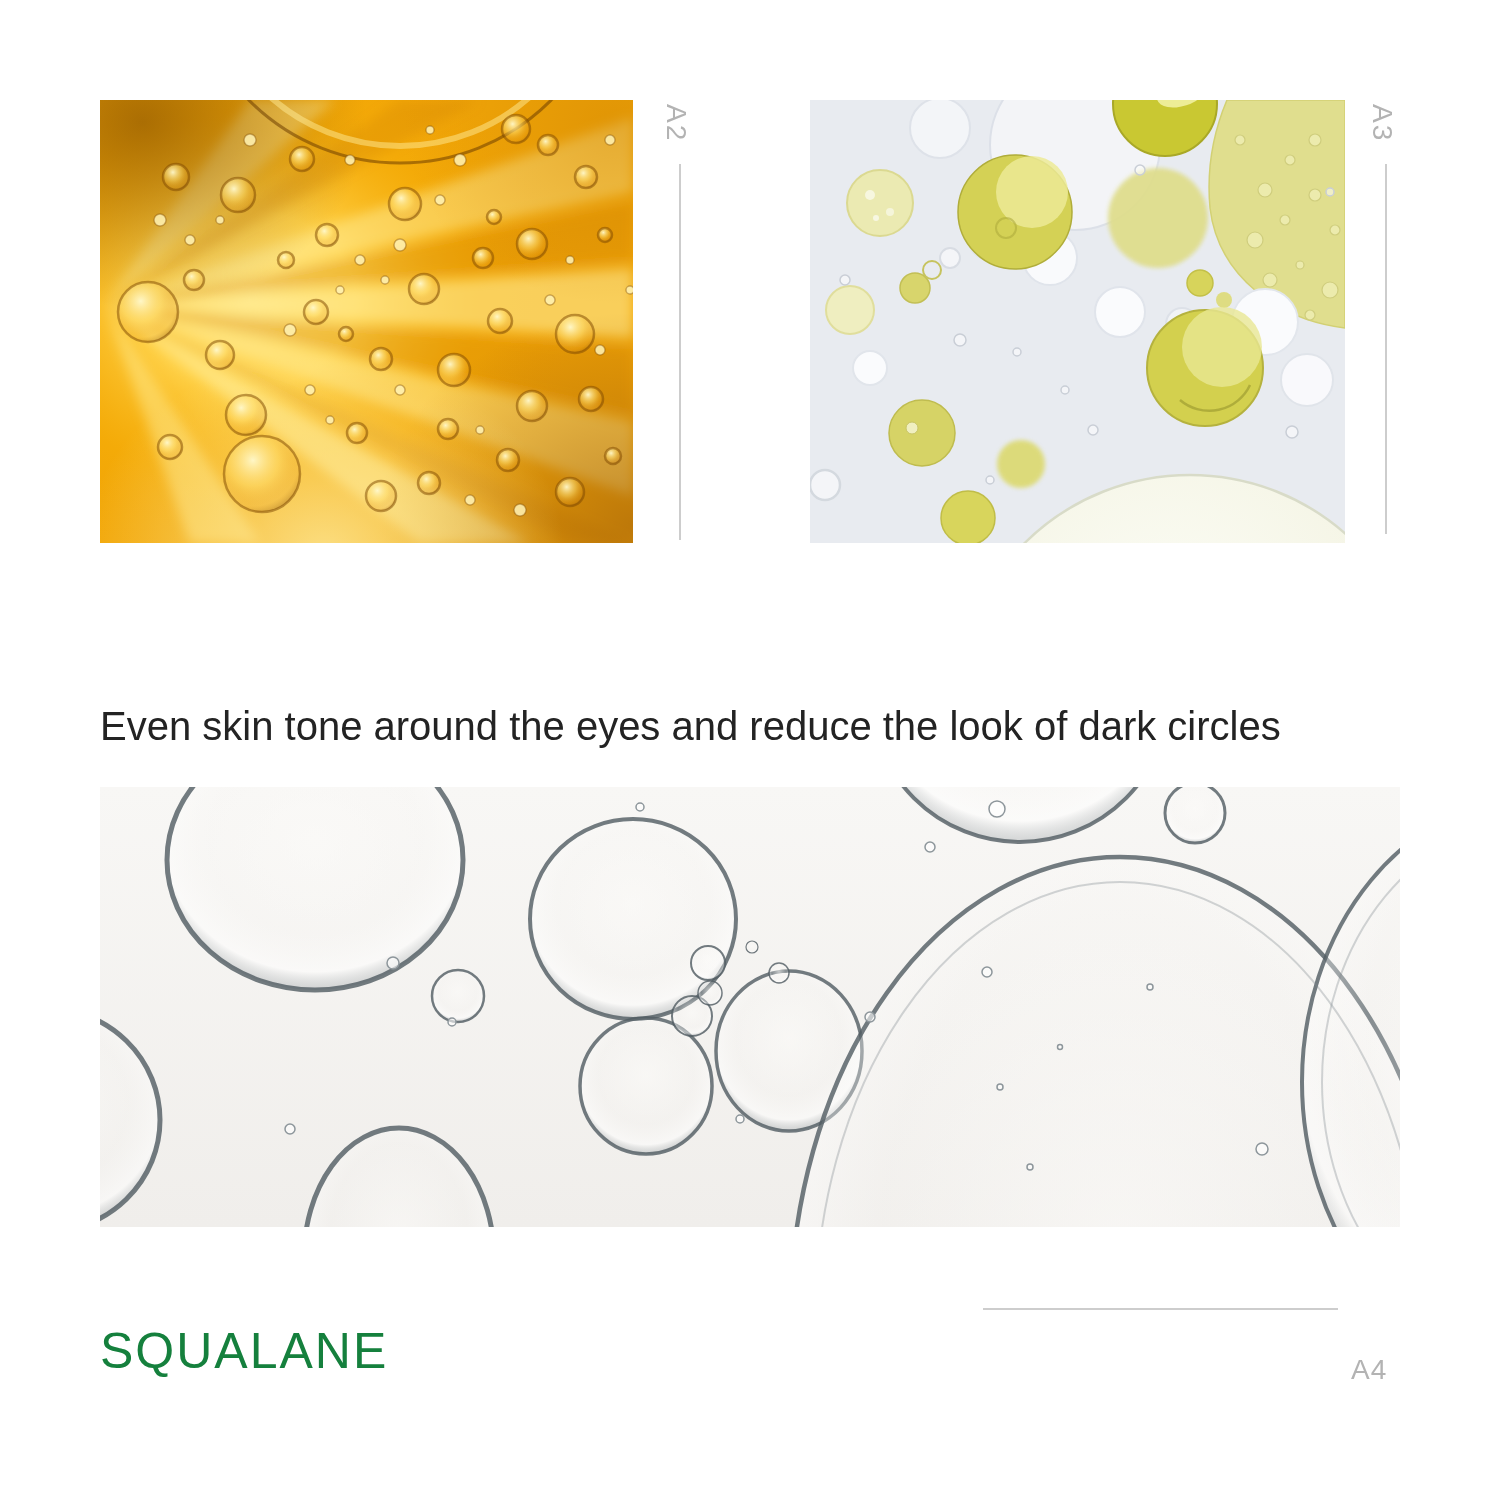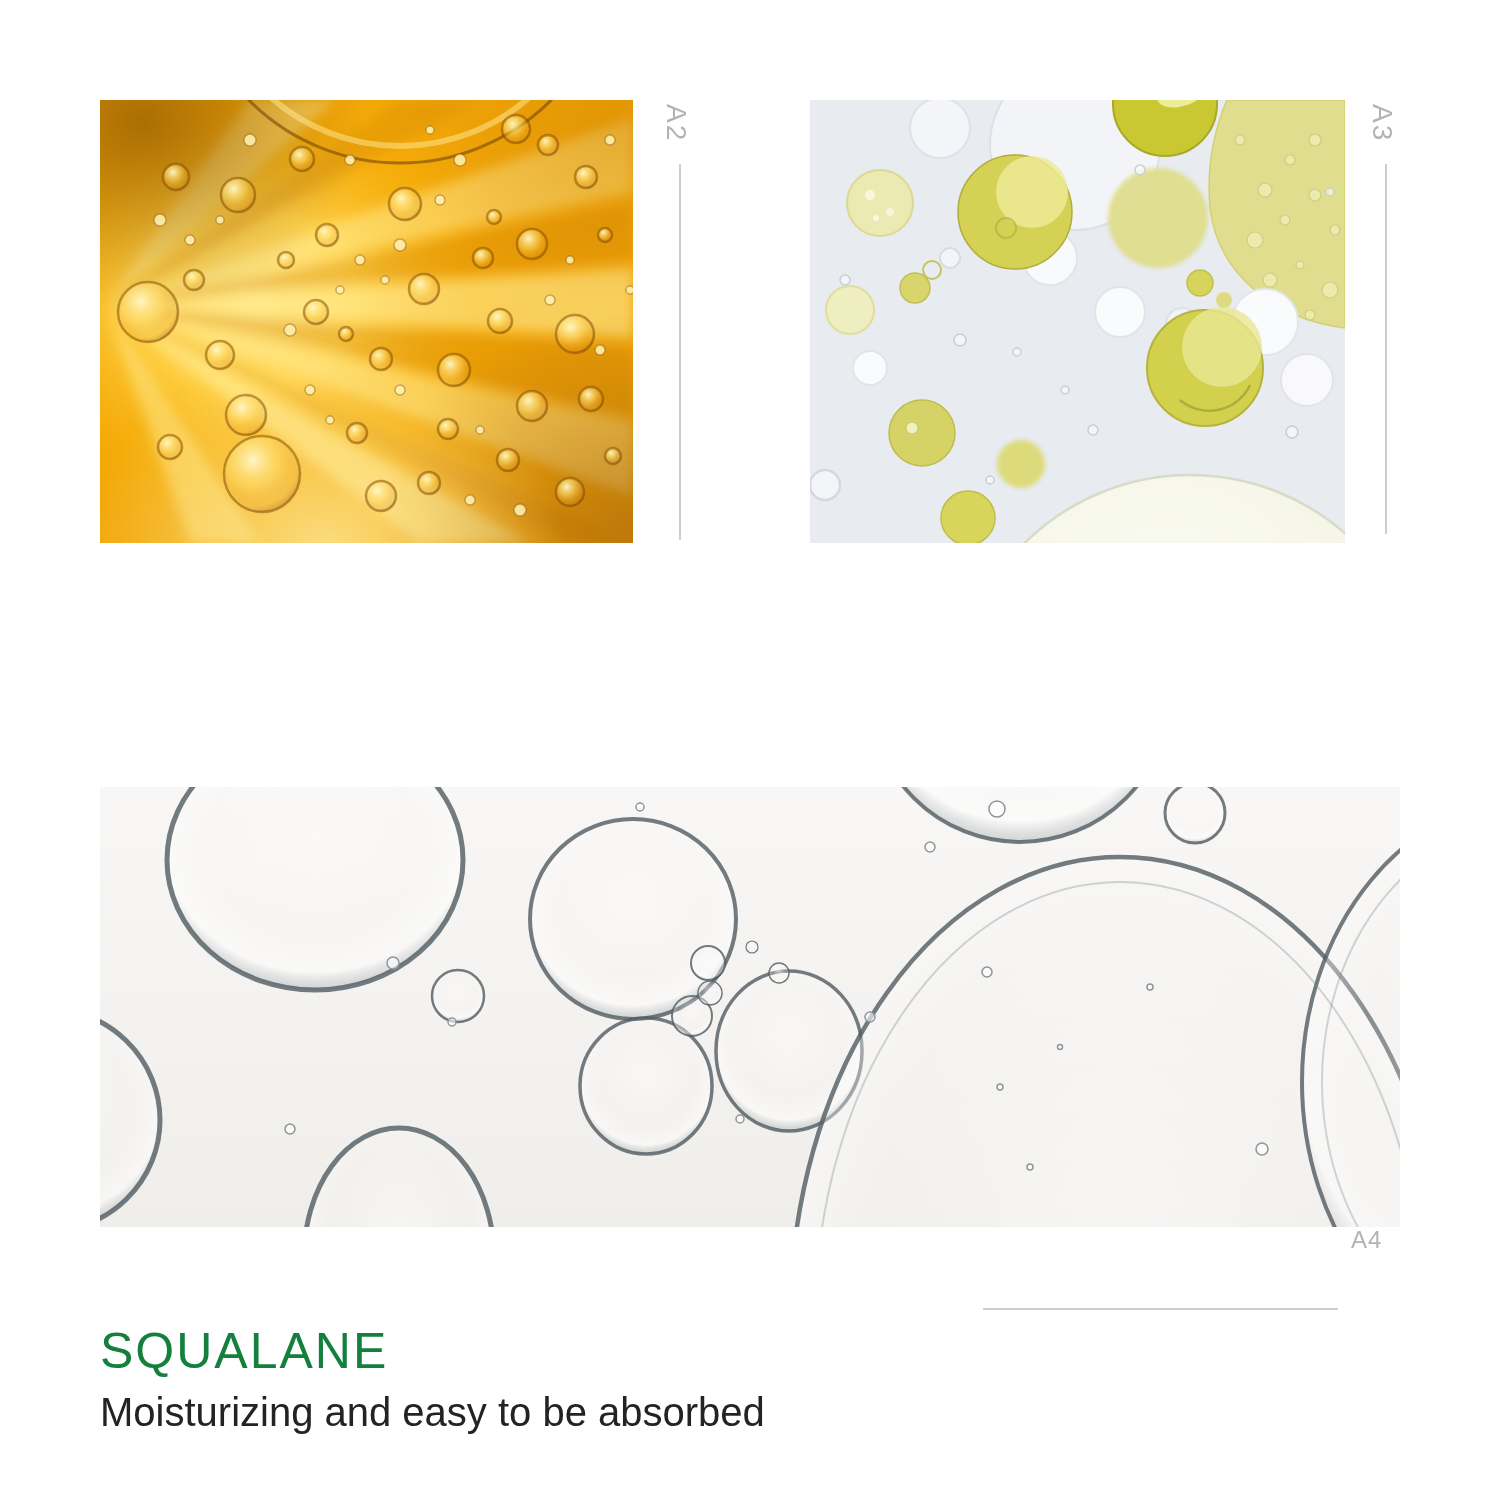--- a/index.html
+++ b/index.html
@@ -249,6 +249,7 @@
   <span class="anno-label vert" id="a3-label">A3</span>
   <span class="anno-line" id="a3-line"></span>
 
+  <p class="subline" id="sub1">Even skin tone around the eyes and reduce the look of dark circles</p>
 
   <figure class="photo" id="photo-squalane" style="margin:0">
     <svg viewBox="0 0 1300 440">

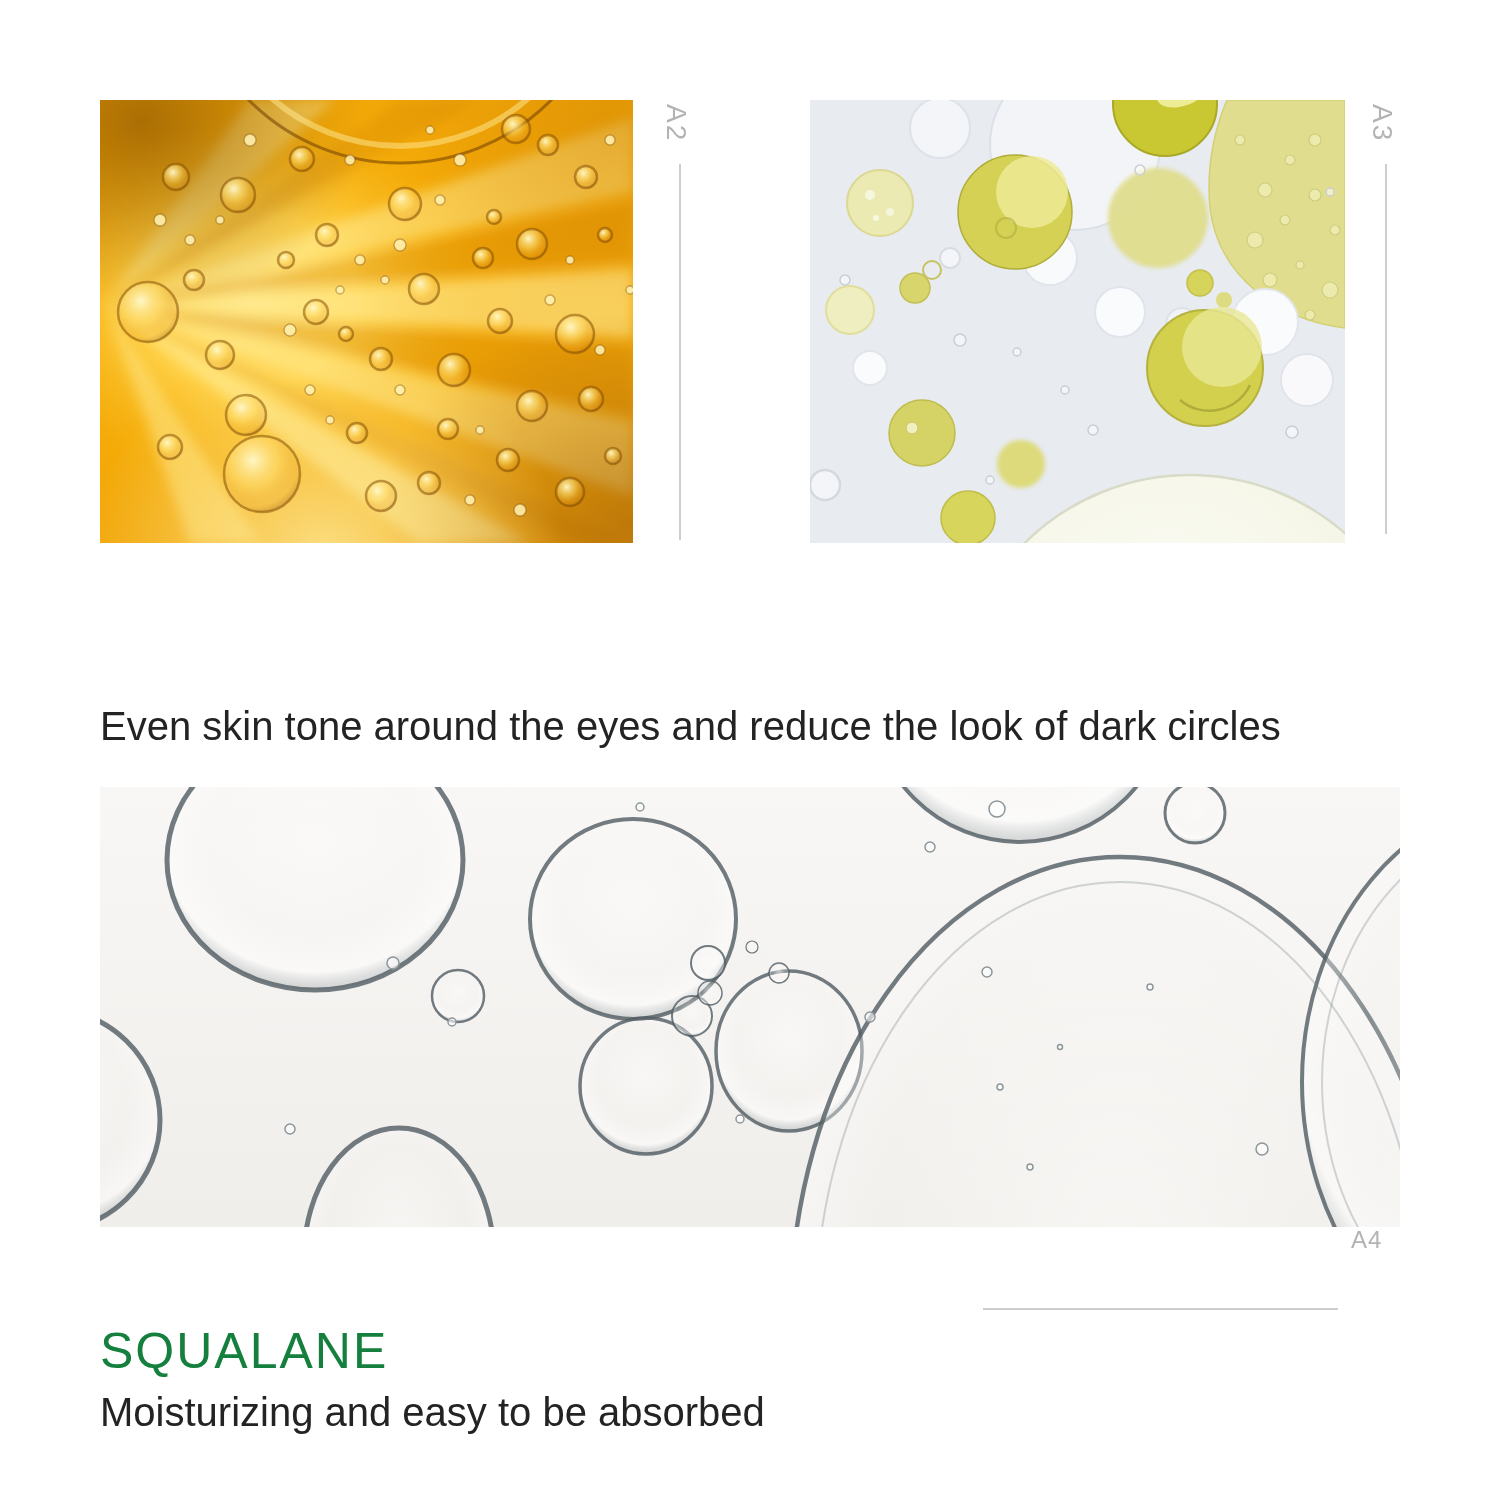--- a/index.html
+++ b/index.html
@@ -19,7 +19,7 @@
   #a3-label{left:1368px;top:104px;}
   #a3-line{left:1385px;top:164px;width:2px;height:370px;}
   #a4-line{left:983px;top:1308px;width:355px;height:2px;}
-  #a4-label{left:1351px;top:1228px;font-size:24px;letter-spacing:1px;}
+  #a4-label{left:1351px;top:1356px;font-size:28px;letter-spacing:1px;}
 
   .h1{position:absolute;left:100px;top:599px;font-size:53px;color:#1c1c1c;
       letter-spacing:1px;white-space:nowrap;line-height:1;font-weight:400;}

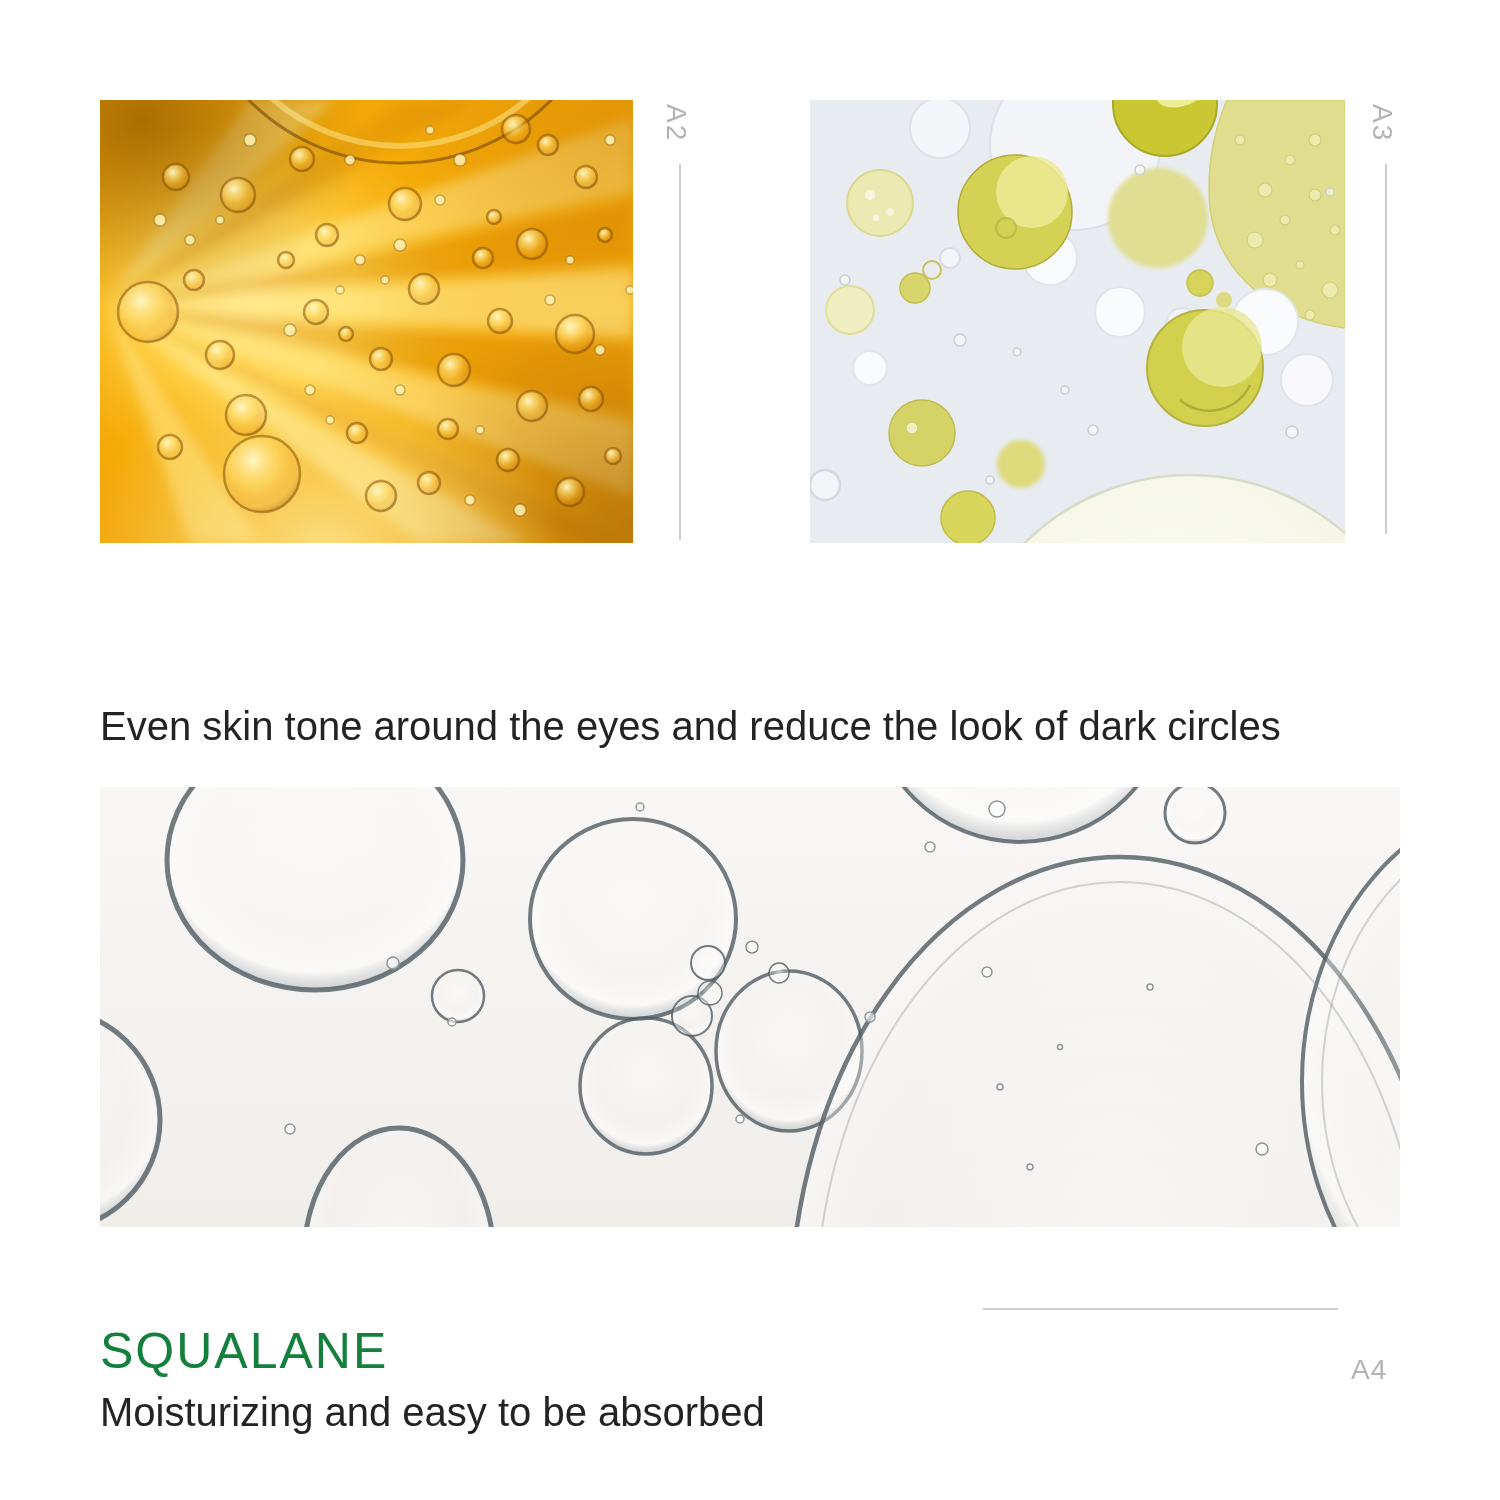--- a/index.html
+++ b/index.html
@@ -310,7 +310,6 @@
   <h2 class="h2">SQUALANE</h2>
   <span class="anno-line" id="a4-line"></span>
   <span class="anno-label" id="a4-label">A4</span>
-  <p class="subline" id="sub2">Moisturizing and easy to be absorbed</p>
 
 </div>
 

